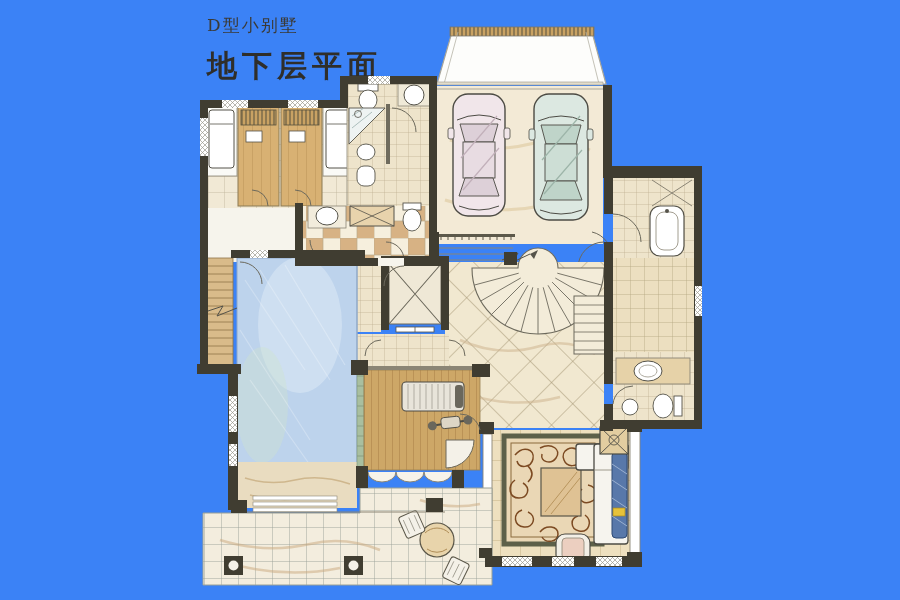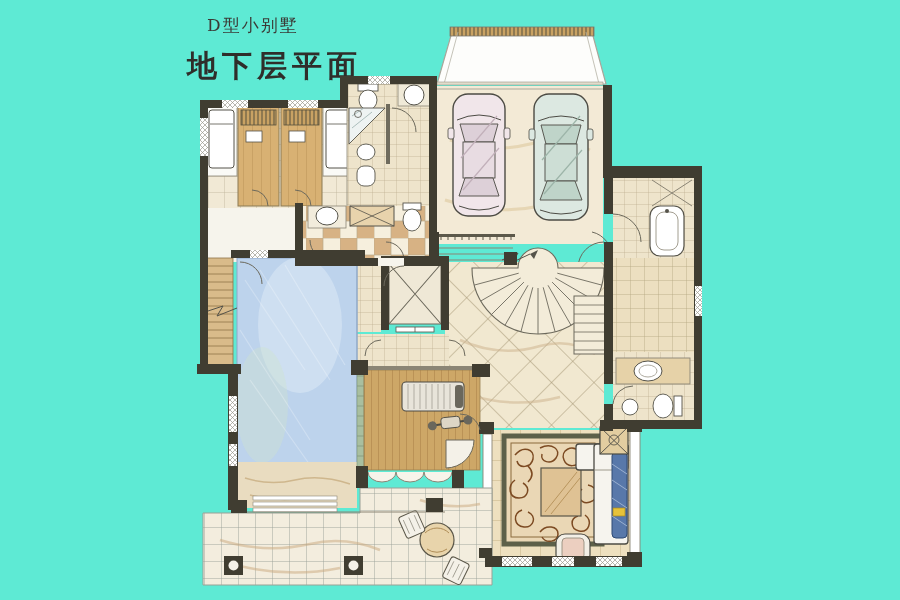--- a/index.html
+++ b/index.html
@@ -3,7 +3,7 @@
 <meta charset="utf-8">
 <style>
   html,body{margin:0;padding:0;background:#ffffff;}
-  #stage{position:relative;width:900px;height:600px;background:#5eead4;overflow:hidden;
+  #stage{position:relative;width:900px;height:600px;background:#3b82f6;overflow:hidden;
          font-family:"DejaVu Serif", serif;}
   #plan-series-title{position:absolute;left:207px;top:14px;font-size:17px;letter-spacing:2px;
          color:#3b3a36;font-weight:500;}

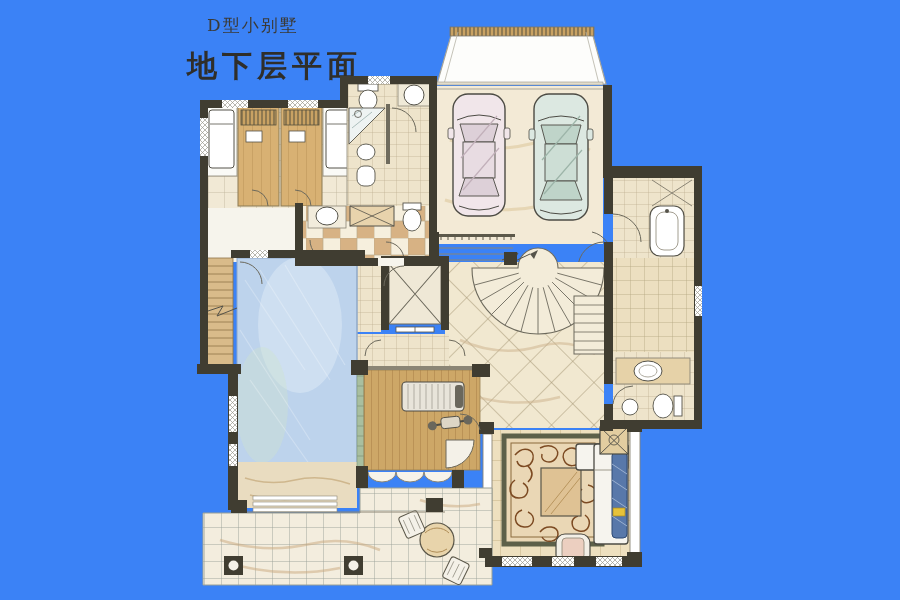--- a/index.html
+++ b/index.html
@@ -7,7 +7,7 @@
          font-family:"DejaVu Serif", serif;}
   #plan-series-title{position:absolute;left:207px;top:14px;font-size:17px;letter-spacing:2px;
          color:#3b3a36;font-weight:500;}
-  #plan-name-title{position:absolute;left:187px;top:46px;font-size:30px;letter-spacing:5px;
+  #plan-name-title{position:absolute;left:207px;top:46px;font-size:30px;letter-spacing:5px;
          color:#2f2e2a;font-weight:700;}
   svg{position:absolute;left:0;top:0;}
 </style>

